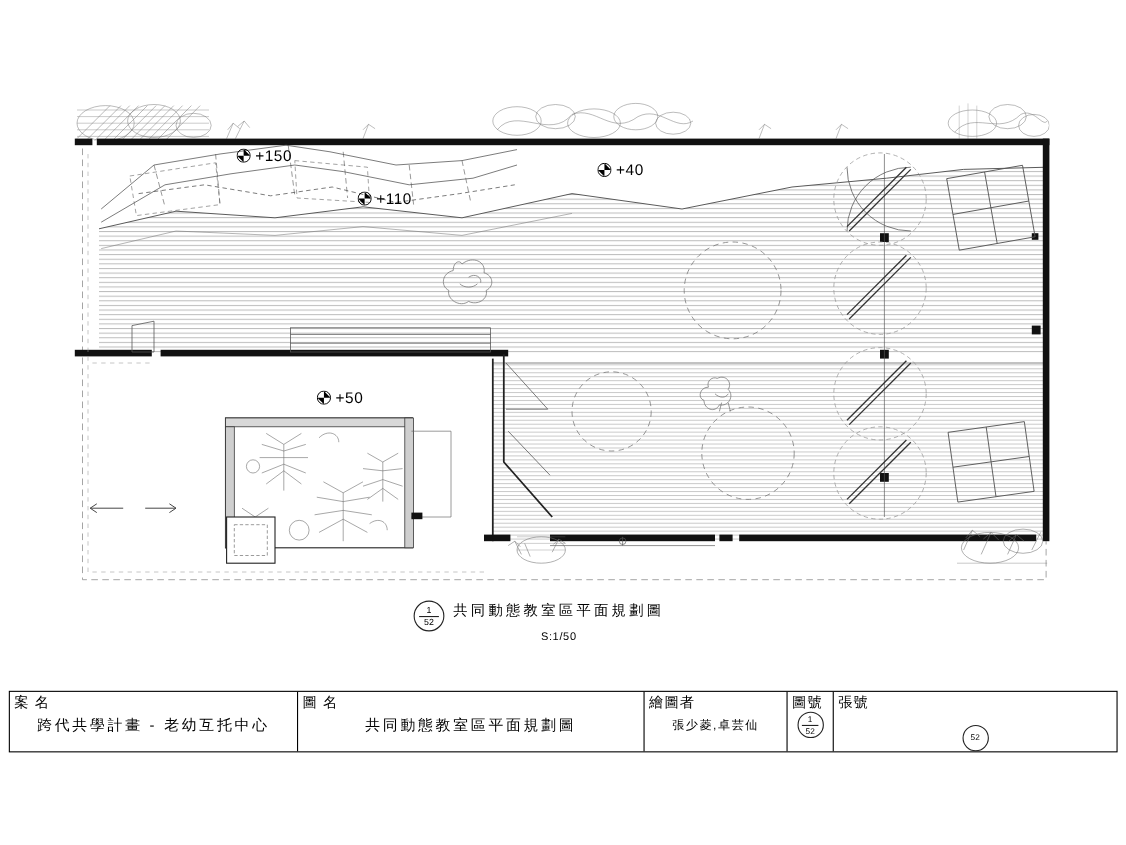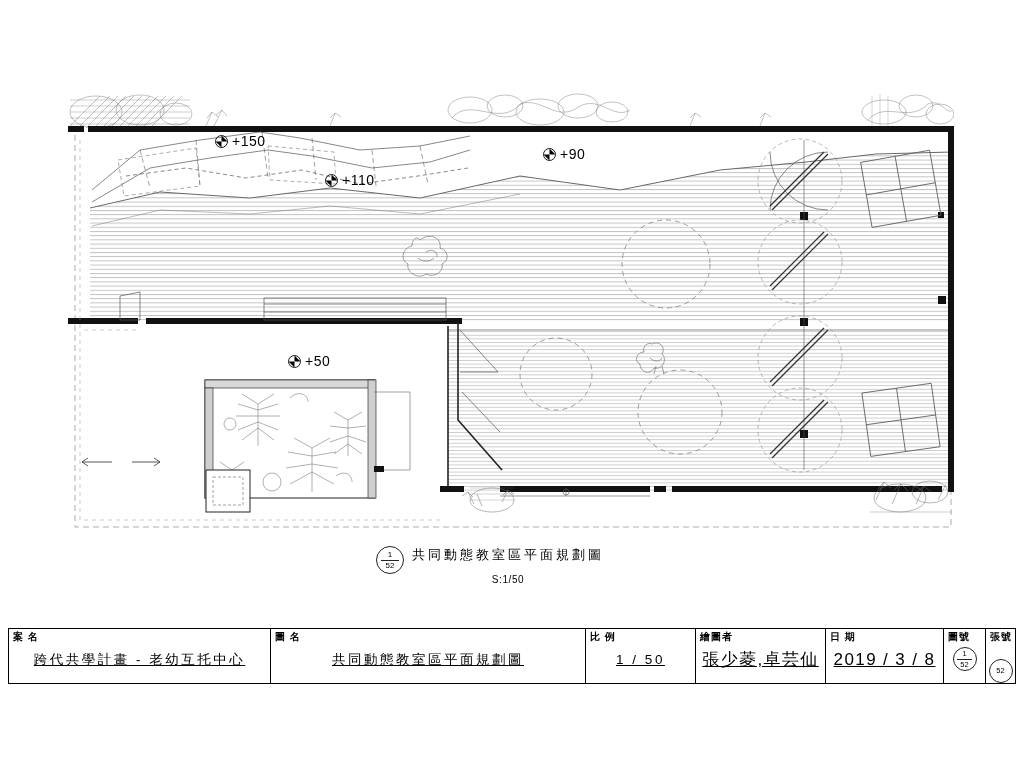--- a/index.html
+++ b/index.html
@@ -414,7 +414,7 @@
         <path d="M6.5 6.5 L0.5 6.5 L6.5 12.5 Z" fill="#000"></path>
       </svg>
     </span>
-    <span>+90</span>
+    <span>+40</span>
   </div>
 
   <div class="level-marker" style="left:288px; top:353px;text-align:center;">

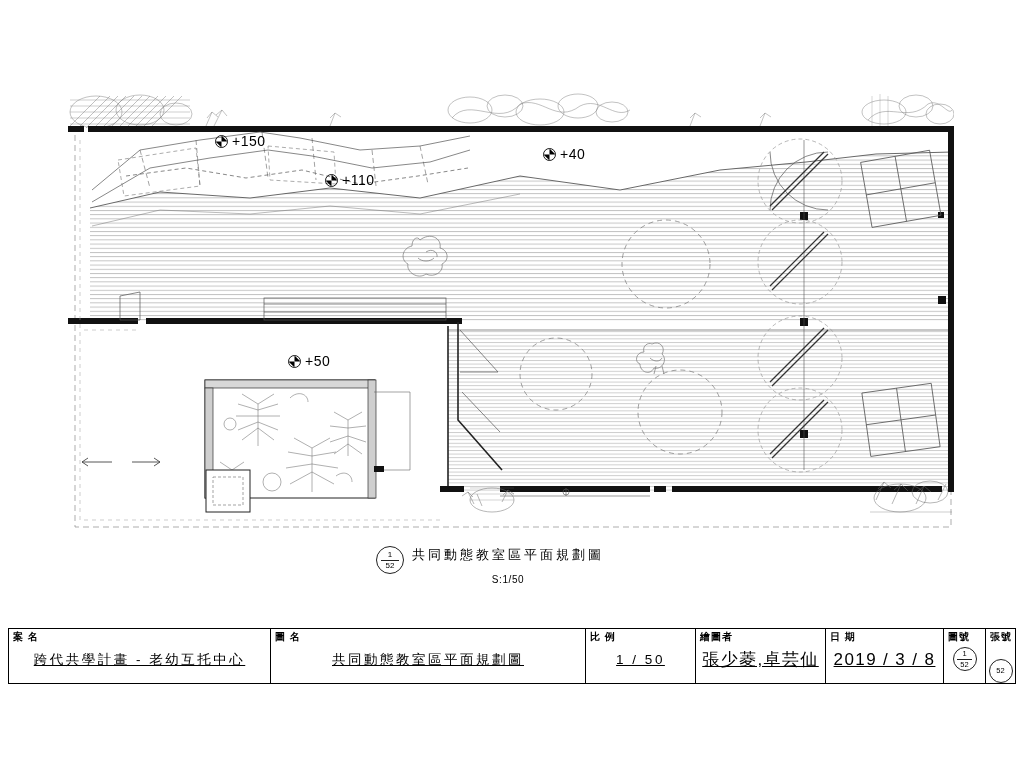--- a/index.html
+++ b/index.html
@@ -105,11 +105,10 @@
   .tb-label {
     position: absolute;
     left: 4px; top: 3px;
-    font-size: 10px;
+    font-size: 13px;
     letter-spacing: 1px;
     color: #000;
     line-height: 1;
-    font-weight: bold;
   }
   .tb-value {
     font-size: 13.5px;

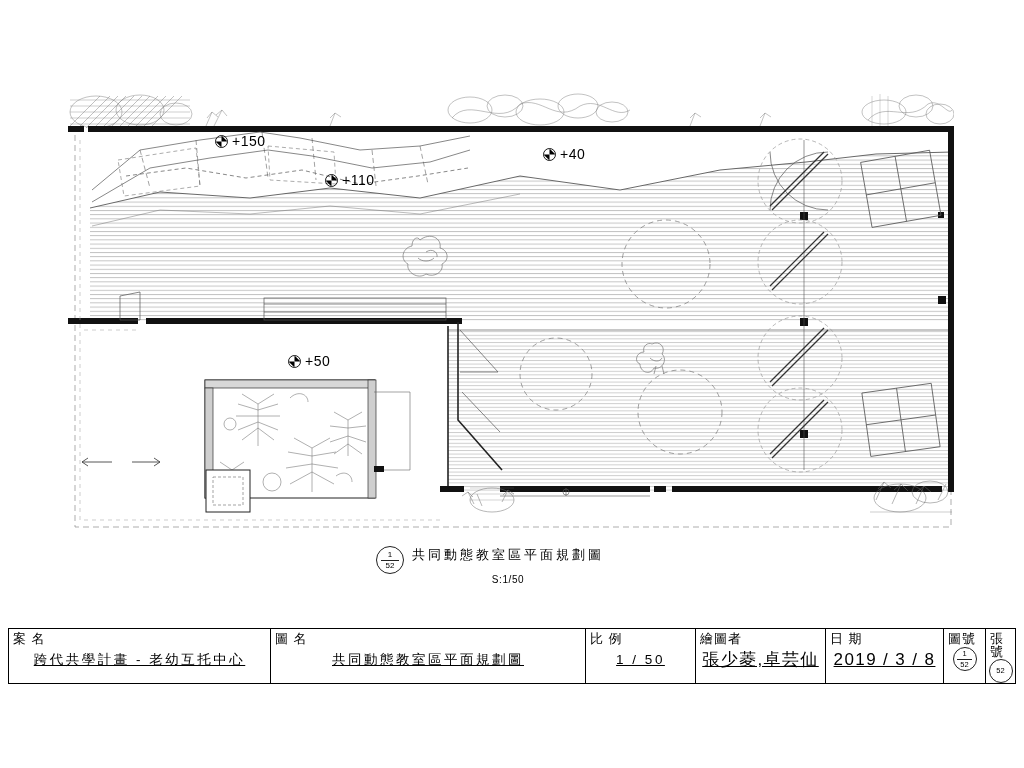--- a/index.html
+++ b/index.html
@@ -452,10 +452,6 @@
     <span class="tb-value">共同動態教室區平面規劃圖</span>
   </div>
 
-  <div class="tb-cell c-scale">
-    <span class="tb-label">比 例</span>
-    <span class="tb-value">1 / 50</span>
-  </div>
 
   <div class="tb-cell c-author">
     <span class="tb-label">繪圖者</span>

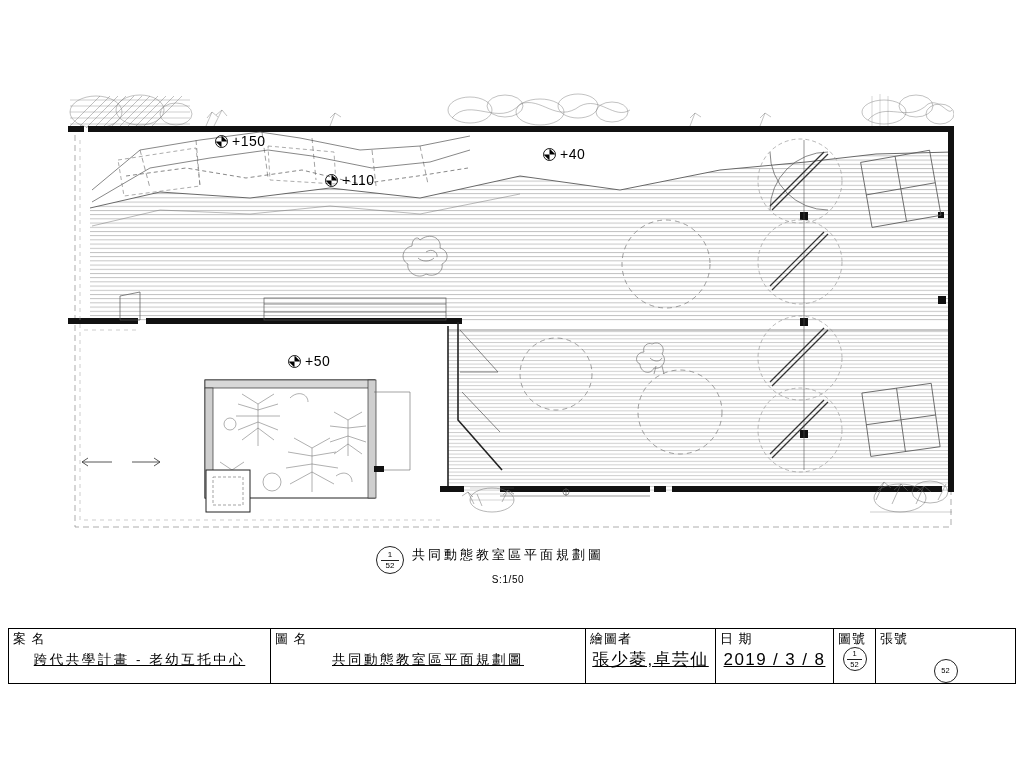--- a/index.html
+++ b/index.html
@@ -458,10 +458,6 @@
     <span class="tb-value small">張少菱,卓芸仙</span>
   </div>
 
-  <div class="tb-cell c-date">
-    <span class="tb-label">日 期</span>
-    <span class="tb-value small">2019 / 3 / 8</span>
-  </div>
 
   <div class="tb-cell c-no">
     <span class="tb-label">圖號</span>

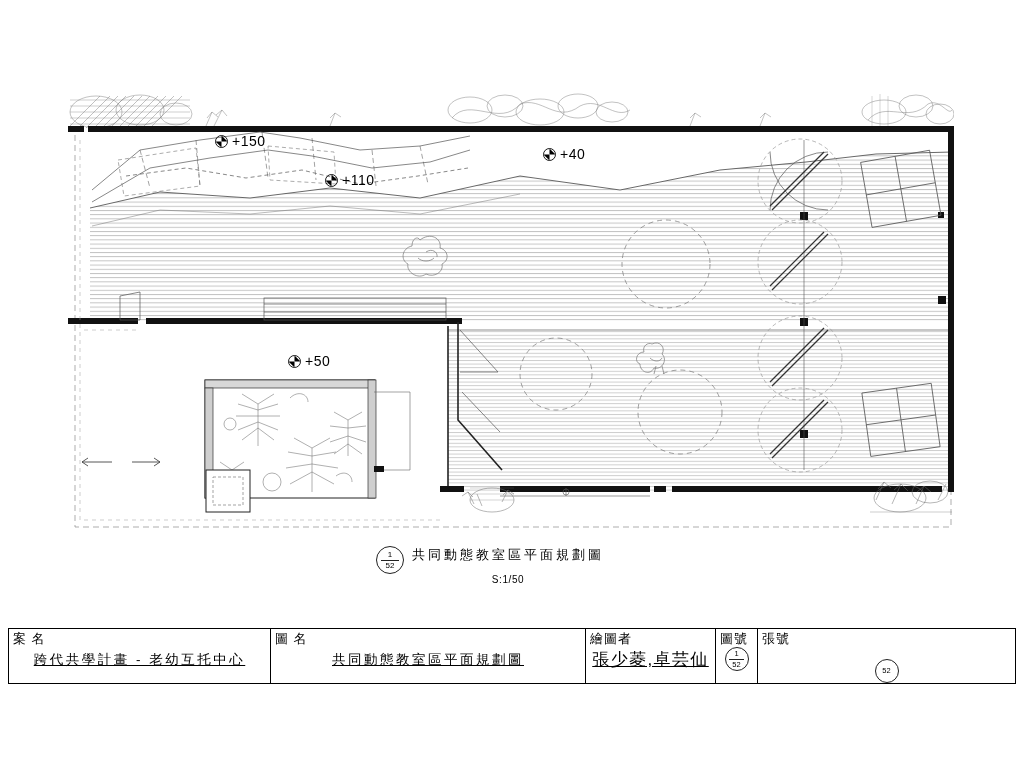--- a/index.html
+++ b/index.html
@@ -115,7 +115,6 @@
     letter-spacing: 2.5px;
     text-align: center;
     padding-top: 7px;
-    text-decoration: underline;
   }
   .tb-value.small { font-size: 17px; letter-spacing: 1.4px; }
   .c-case   { flex: 0 0 262px; }

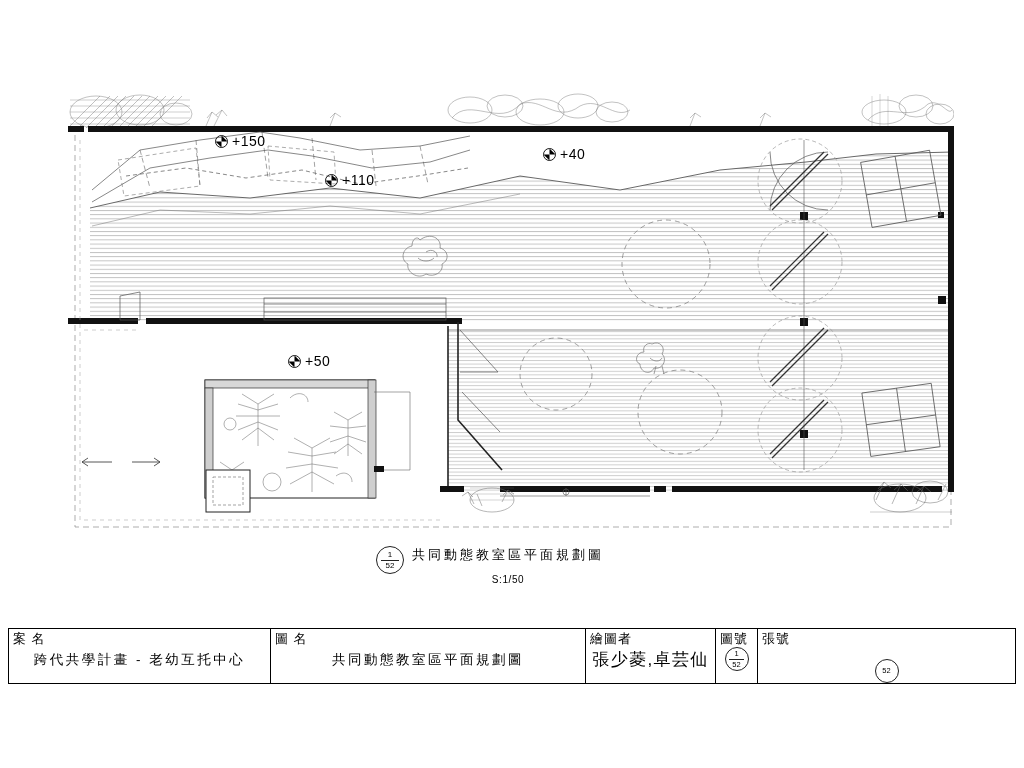--- a/index.html
+++ b/index.html
@@ -116,7 +116,7 @@
     text-align: center;
     padding-top: 7px;
   }
-  .tb-value.small { font-size: 17px; letter-spacing: 1.4px; }
+  .tb-value.small { font-size: 11px; letter-spacing: 1.4px; }
   .c-case   { flex: 0 0 262px; }
   .c-dwg    { flex: 0 0 315px; }
   .c-scale  { flex: 0 0 110px; }

